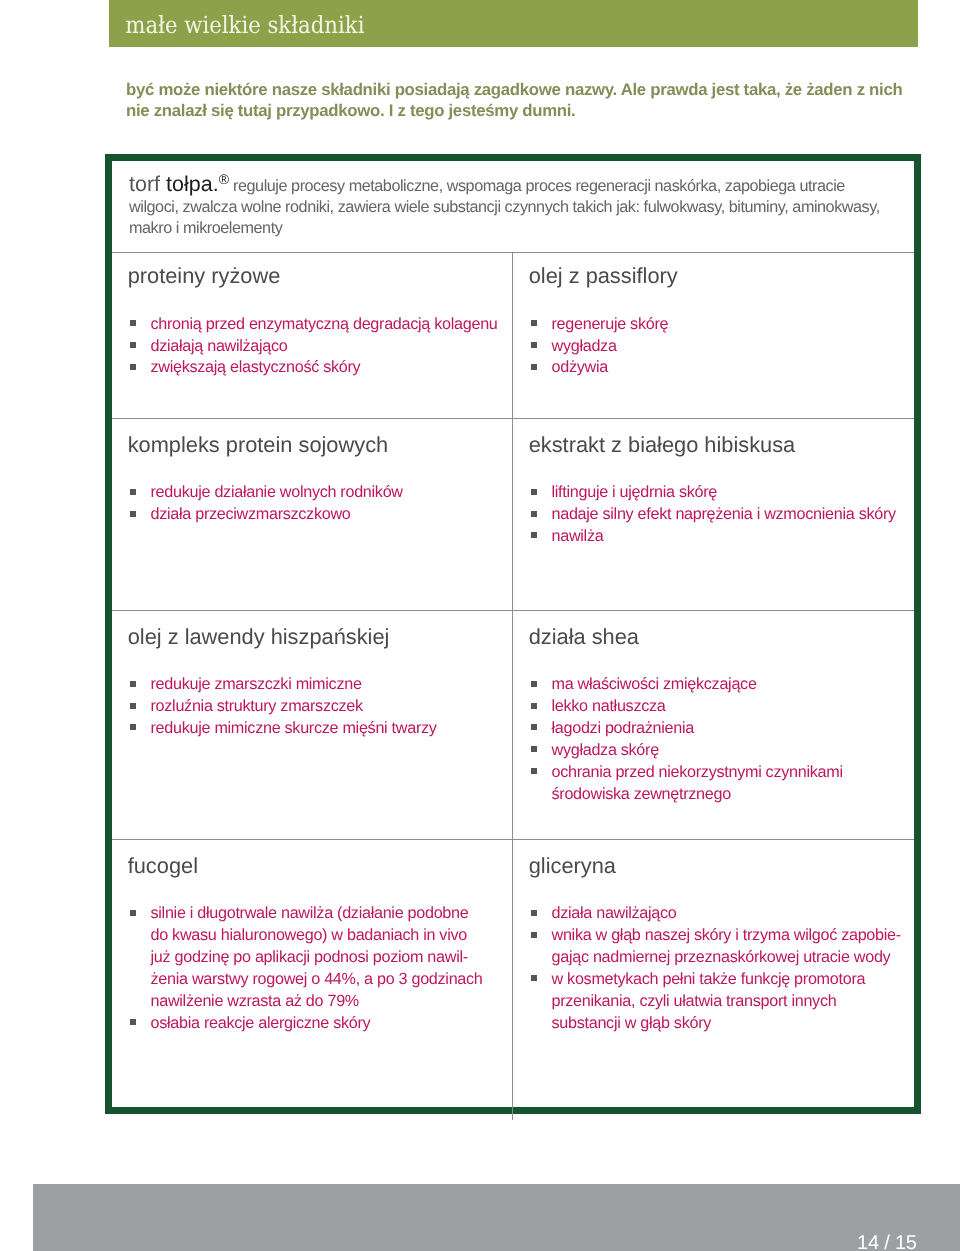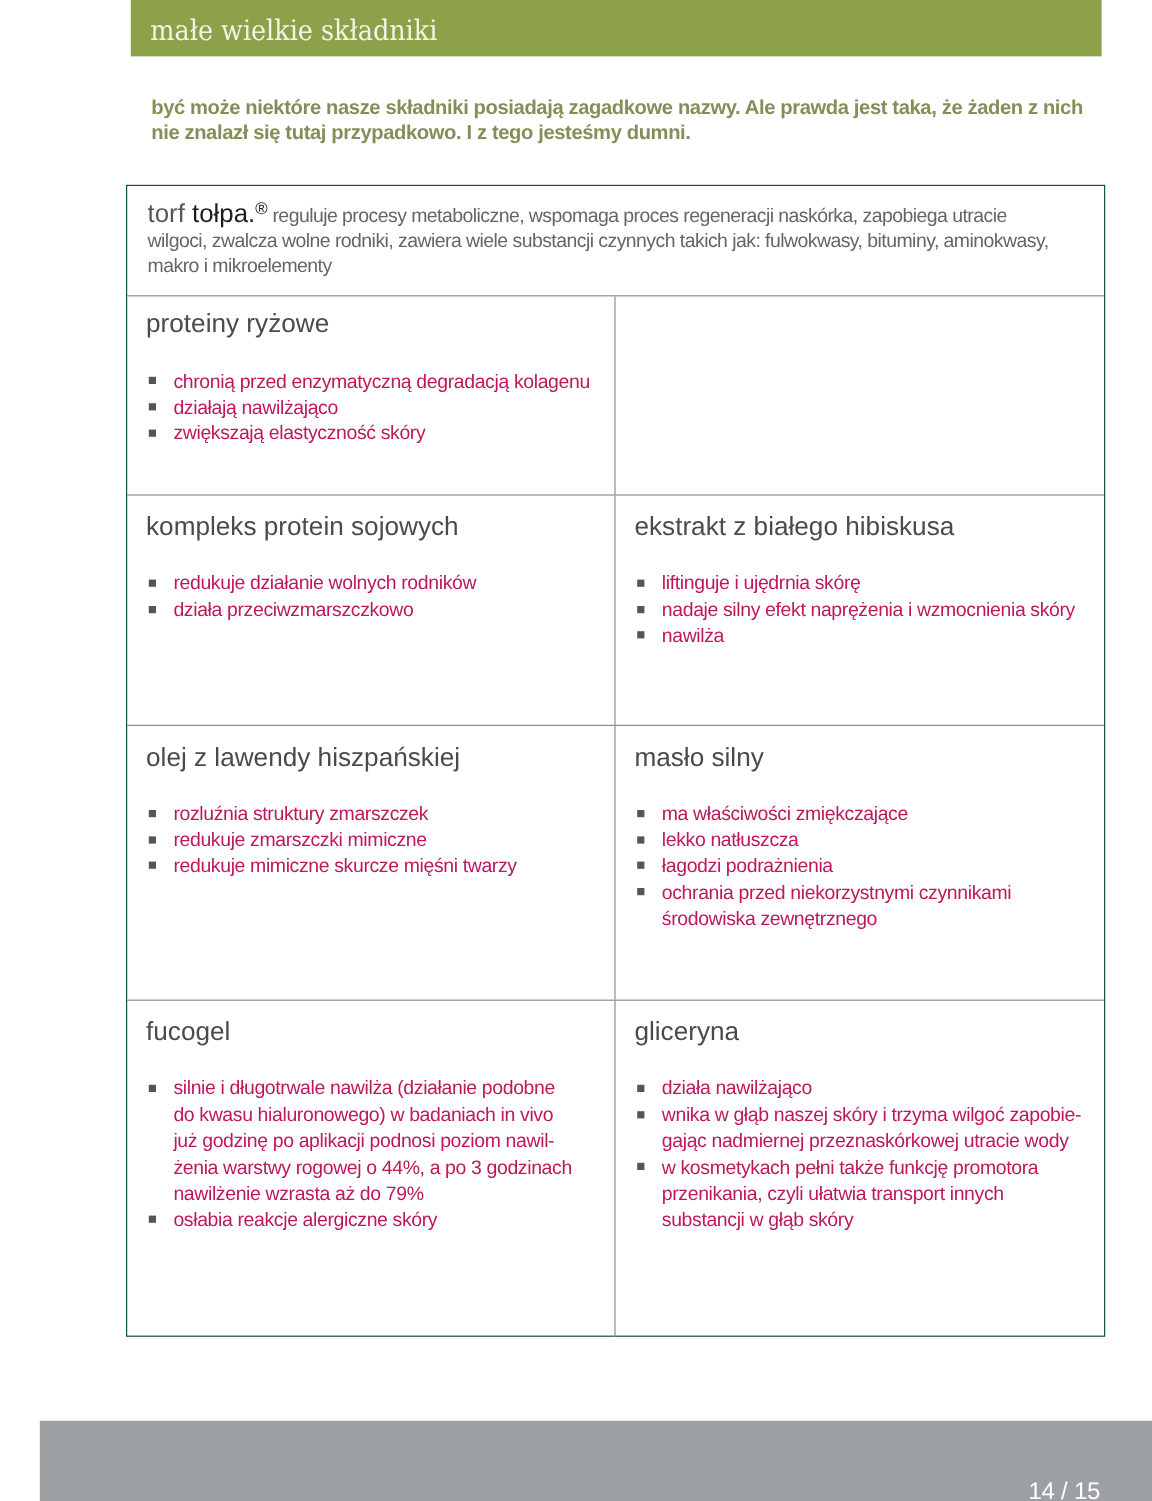--- a/index.html
+++ b/index.html
@@ -20,7 +20,7 @@
 
   
   .tbl{position:absolute;left:72px;top:154.2px;width:816px;height:960px;
-       border:1px solid #14532d;box-sizing:border-box;}
+       border:7px solid #14532d;box-sizing:border-box;}
   .row{display:flex;border-top:1px solid #8d8d8d;box-sizing:border-box;}
   .row.first{border-top:none;}
   .r0{height:90.5px;} .r1{height:166.5px;} .r2{height:192px;} .r3{height:229px;} .r4{height:280.5px;}

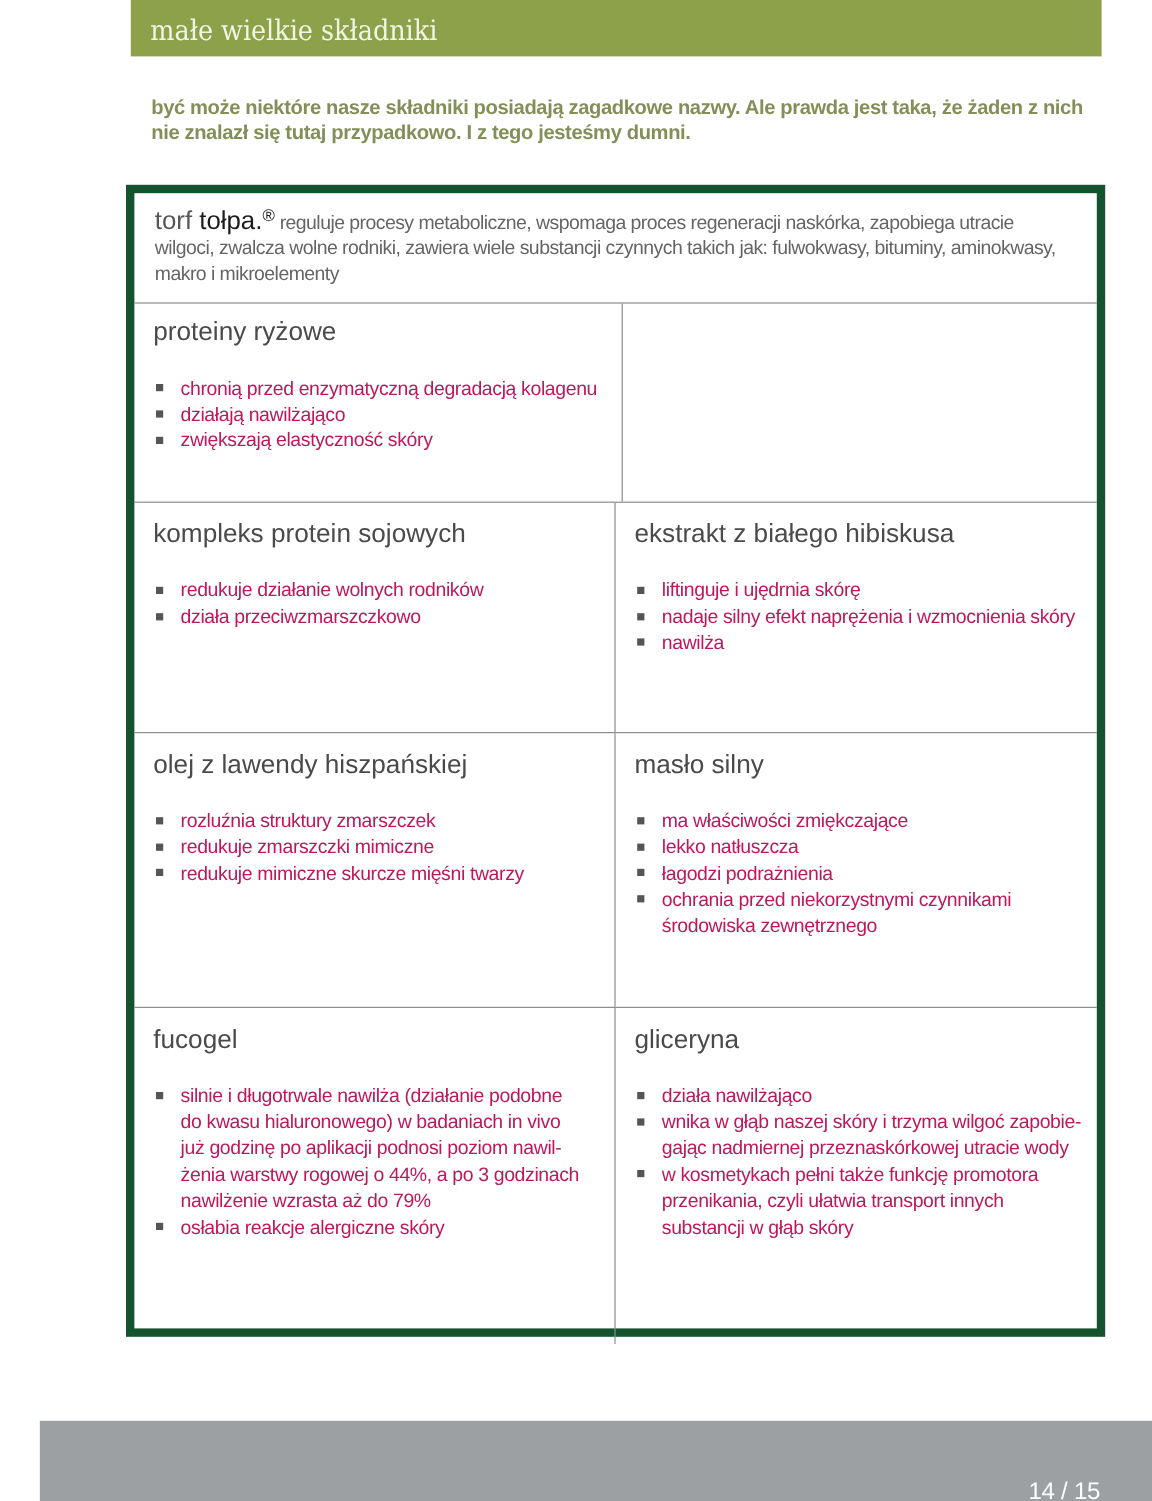--- a/index.html
+++ b/index.html
@@ -79,6 +79,14 @@
           <li>zwiększają elastyczność skóry</li>
         </ul>
       </div>
+      <div class="cell r">
+        <h2>olej z passiflory</h2>
+        <ul>
+          <li>regeneruje skórę</li>
+          <li>wygładza</li>
+          <li>odżywia</li>
+        </ul>
+      </div>
     </div>
 
     <div class="row r2">

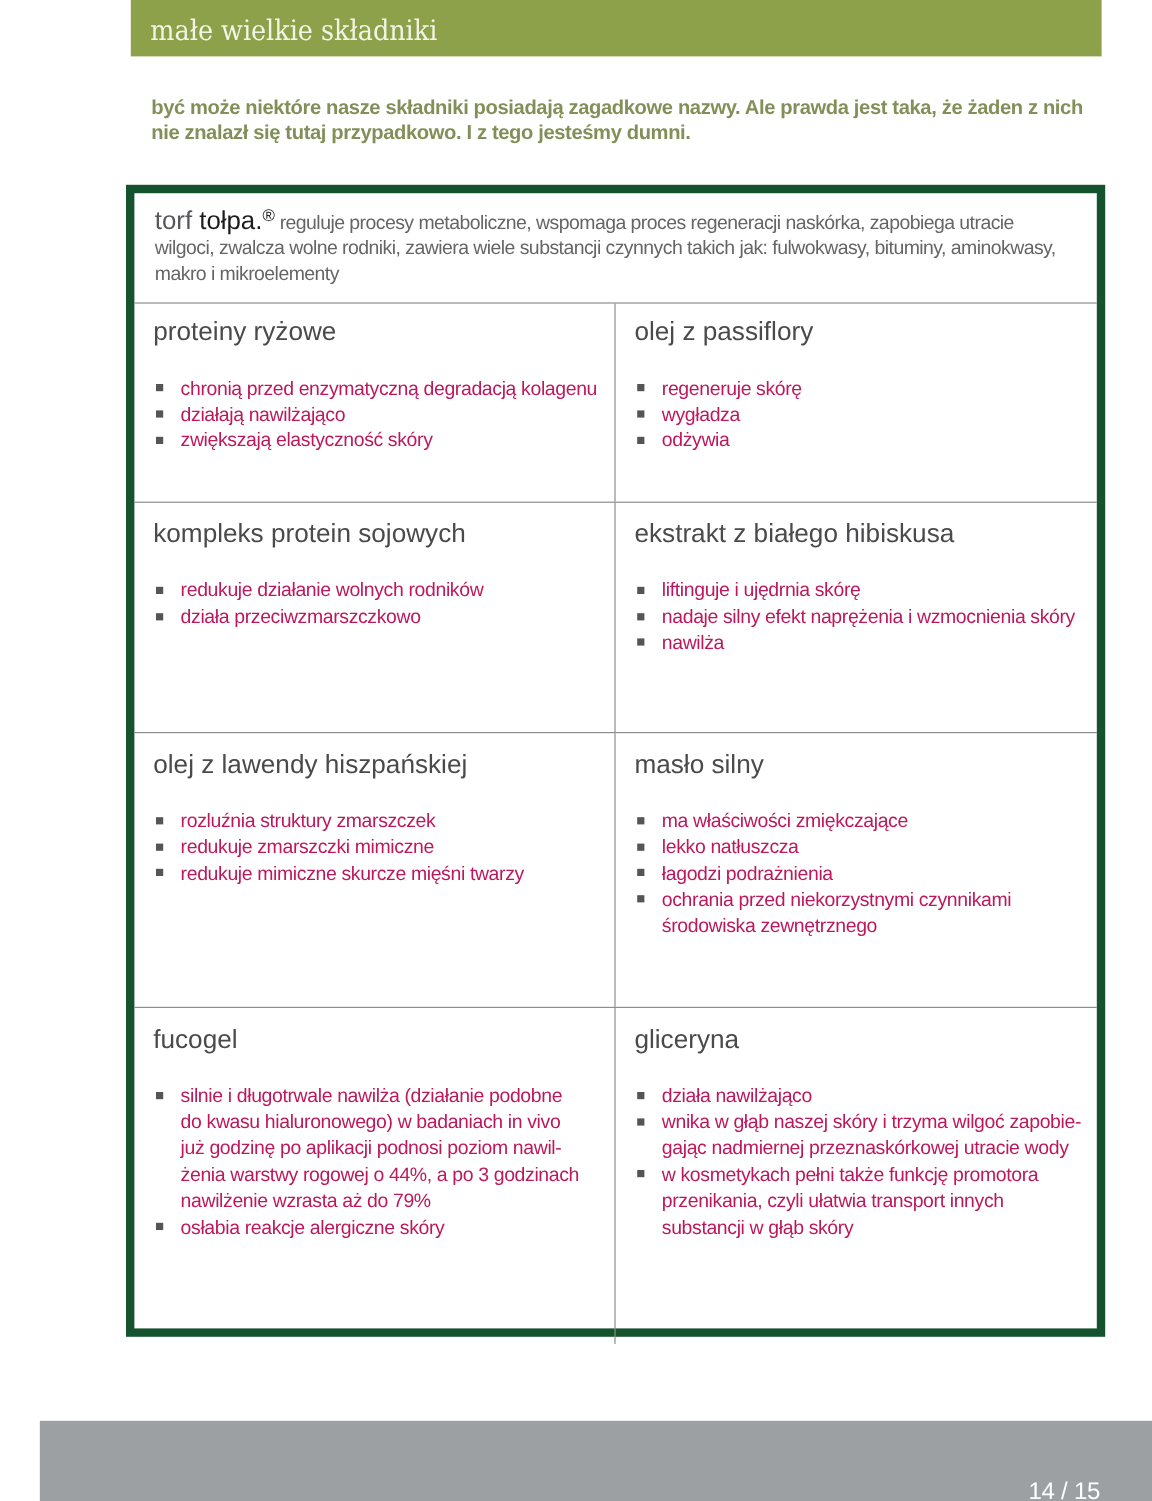--- a/index.html
+++ b/index.html
@@ -117,7 +117,7 @@
         </ul>
       </div>
       <div class="cell r">
-        <h2>masło silny</h2>
+        <h2>działa shea</h2>
         <ul>
           <li>ma właściwości zmiękczające</li>
           <li>lekko natłuszcza</li>

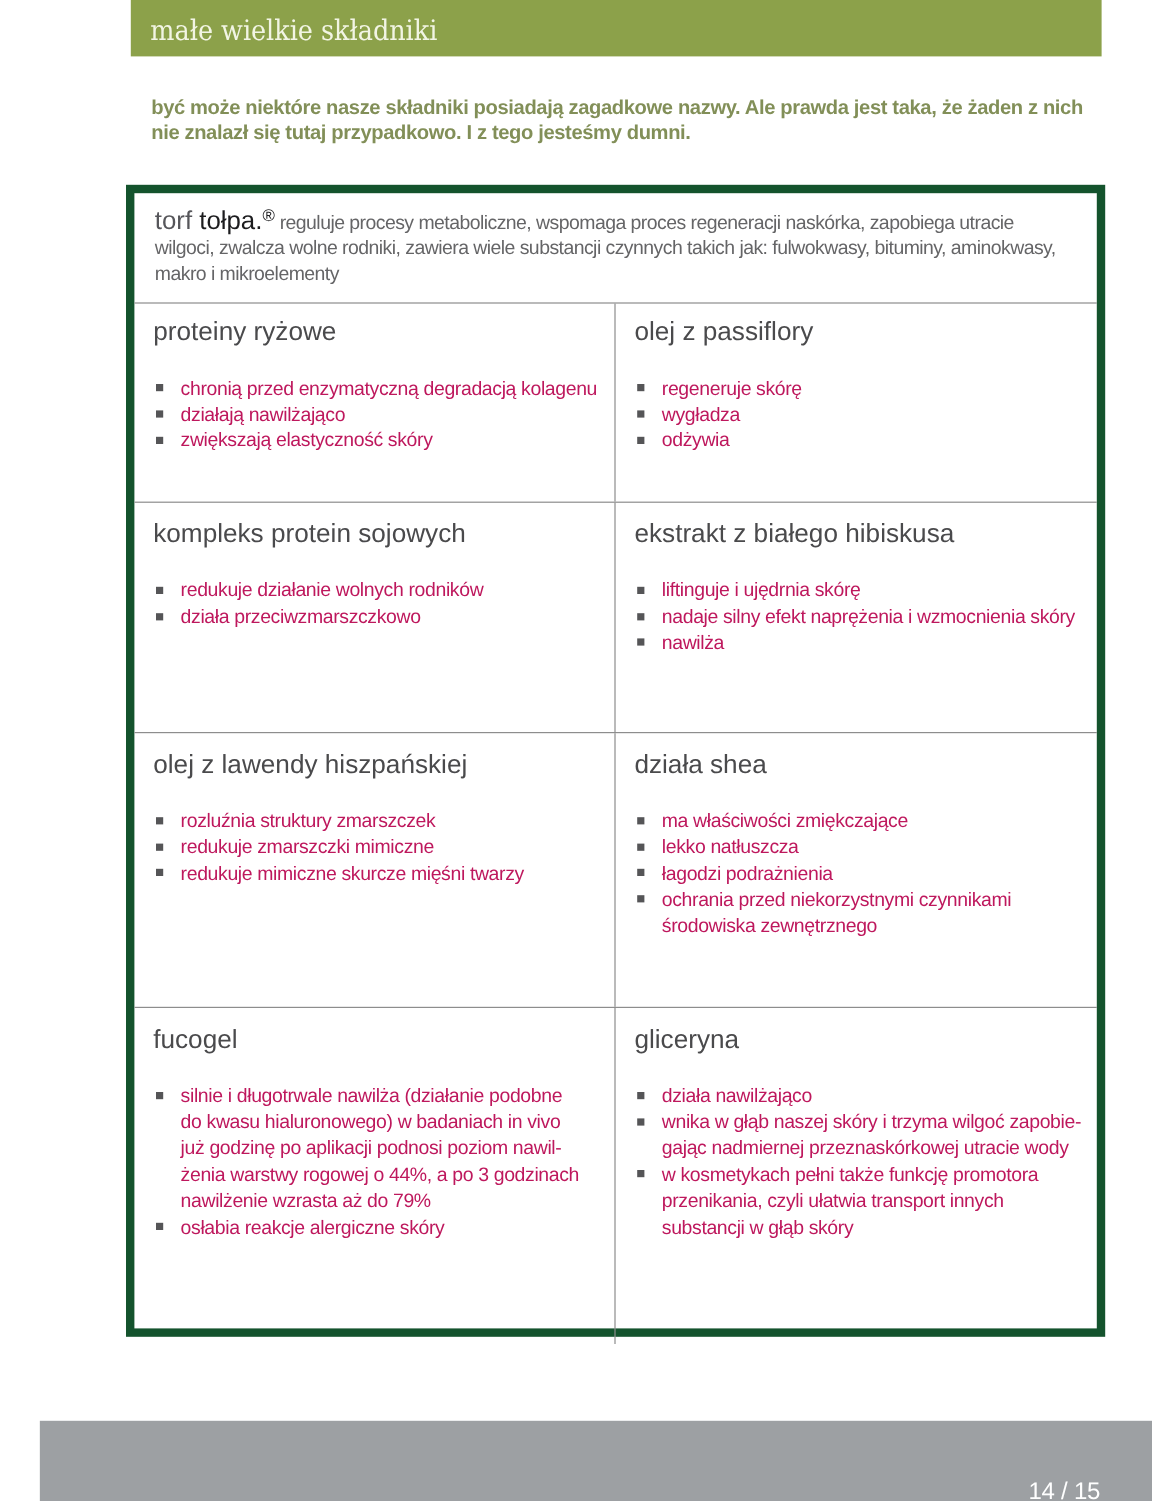--- a/index.html
+++ b/index.html
@@ -111,8 +111,8 @@
       <div class="cell l">
         <h2>olej z lawendy hiszpańskiej</h2>
         <ul>
+          <li>redukuje zmarszczki mimiczne</li>
           <li>rozluźnia struktury zmarszczek</li>
-          <li>redukuje zmarszczki mimiczne</li>
           <li>redukuje mimiczne skurcze mięśni twarzy</li>
         </ul>
       </div>

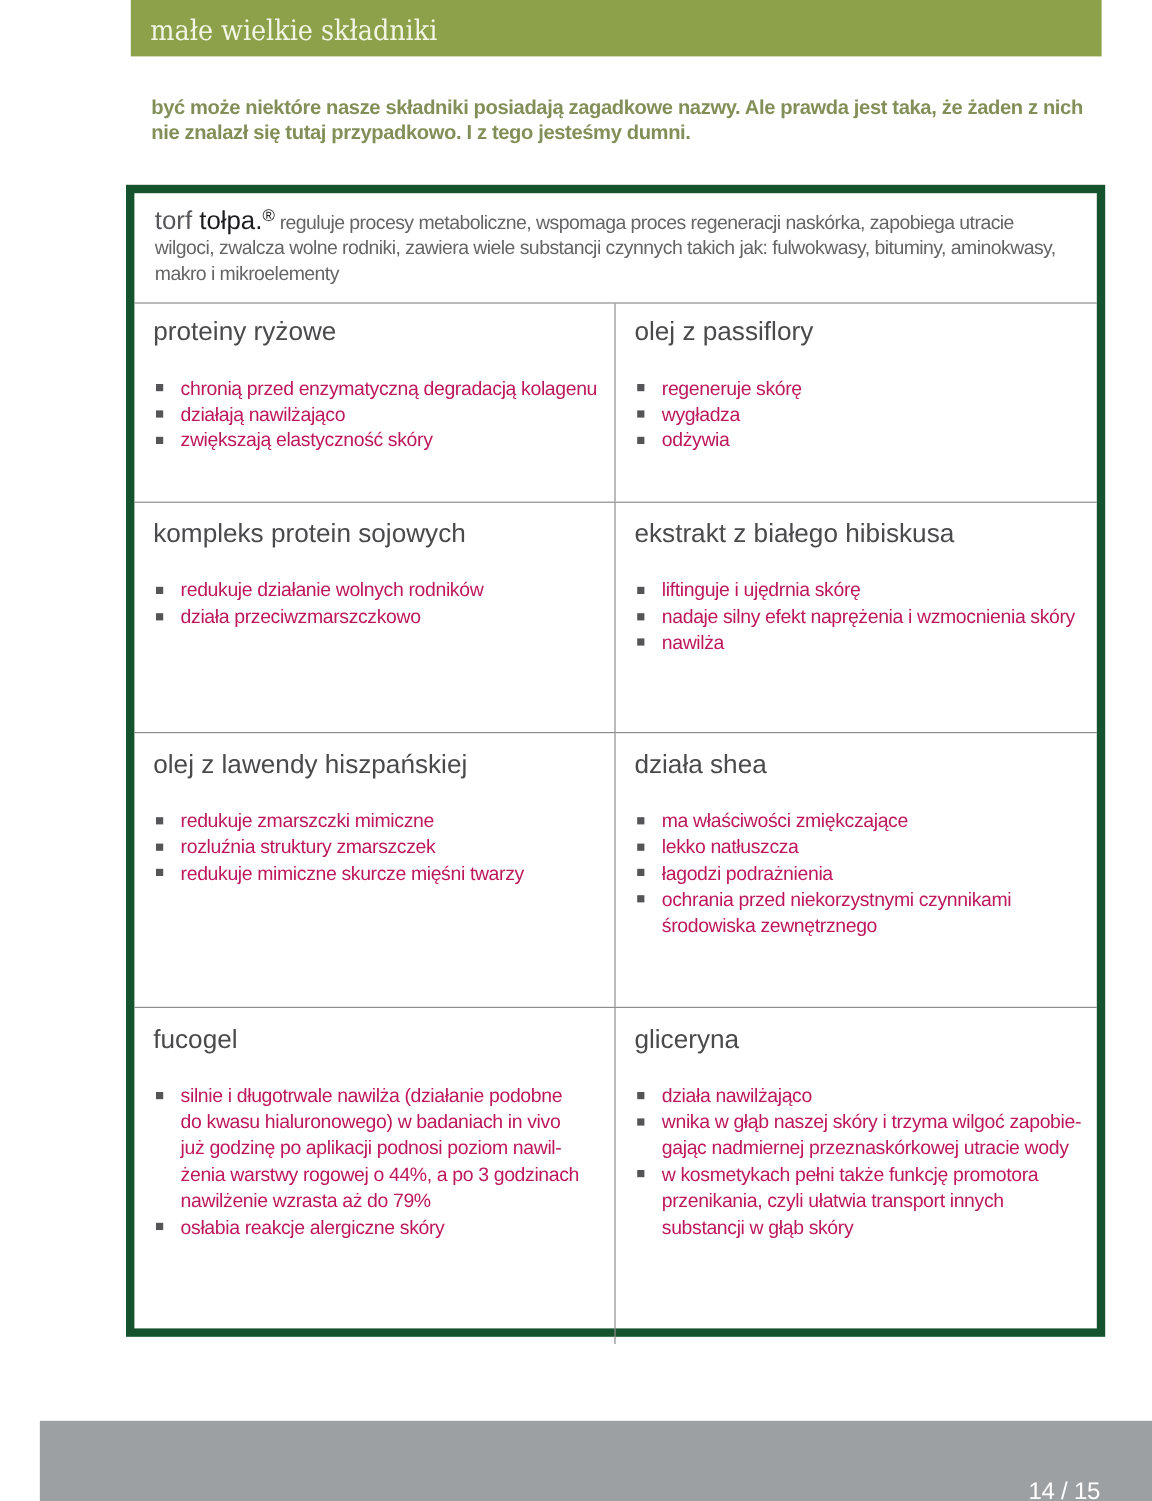--- a/index.html
+++ b/index.html
@@ -122,6 +122,7 @@
           <li>ma właściwości zmiękczające</li>
           <li>lekko natłuszcza</li>
           <li>łagodzi podrażnienia</li>
+          <li>wygładza skórę</li>
           <li>ochrania przed niekorzystnymi czynnikami<br>środowiska zewnętrznego</li>
         </ul>
       </div>

